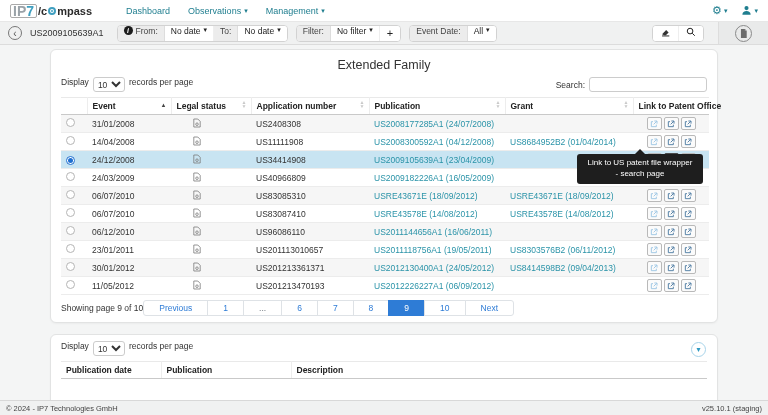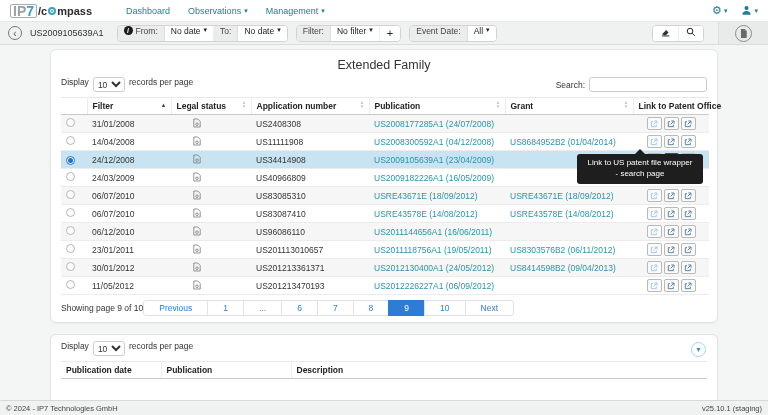--- a/index.html
+++ b/index.html
@@ -219,7 +219,7 @@
       <thead>
           <tr id="famHead">
             <th></th>
-            <th><span>Filter</span><span class="sort-asc">▲</span></th>
+            <th><span>Event</span><span class="sort-asc">▲</span></th>
             <th><span>Legal status</span><span class="sort-both">
                 <span>▲</span>
                 <span>▼</span>

